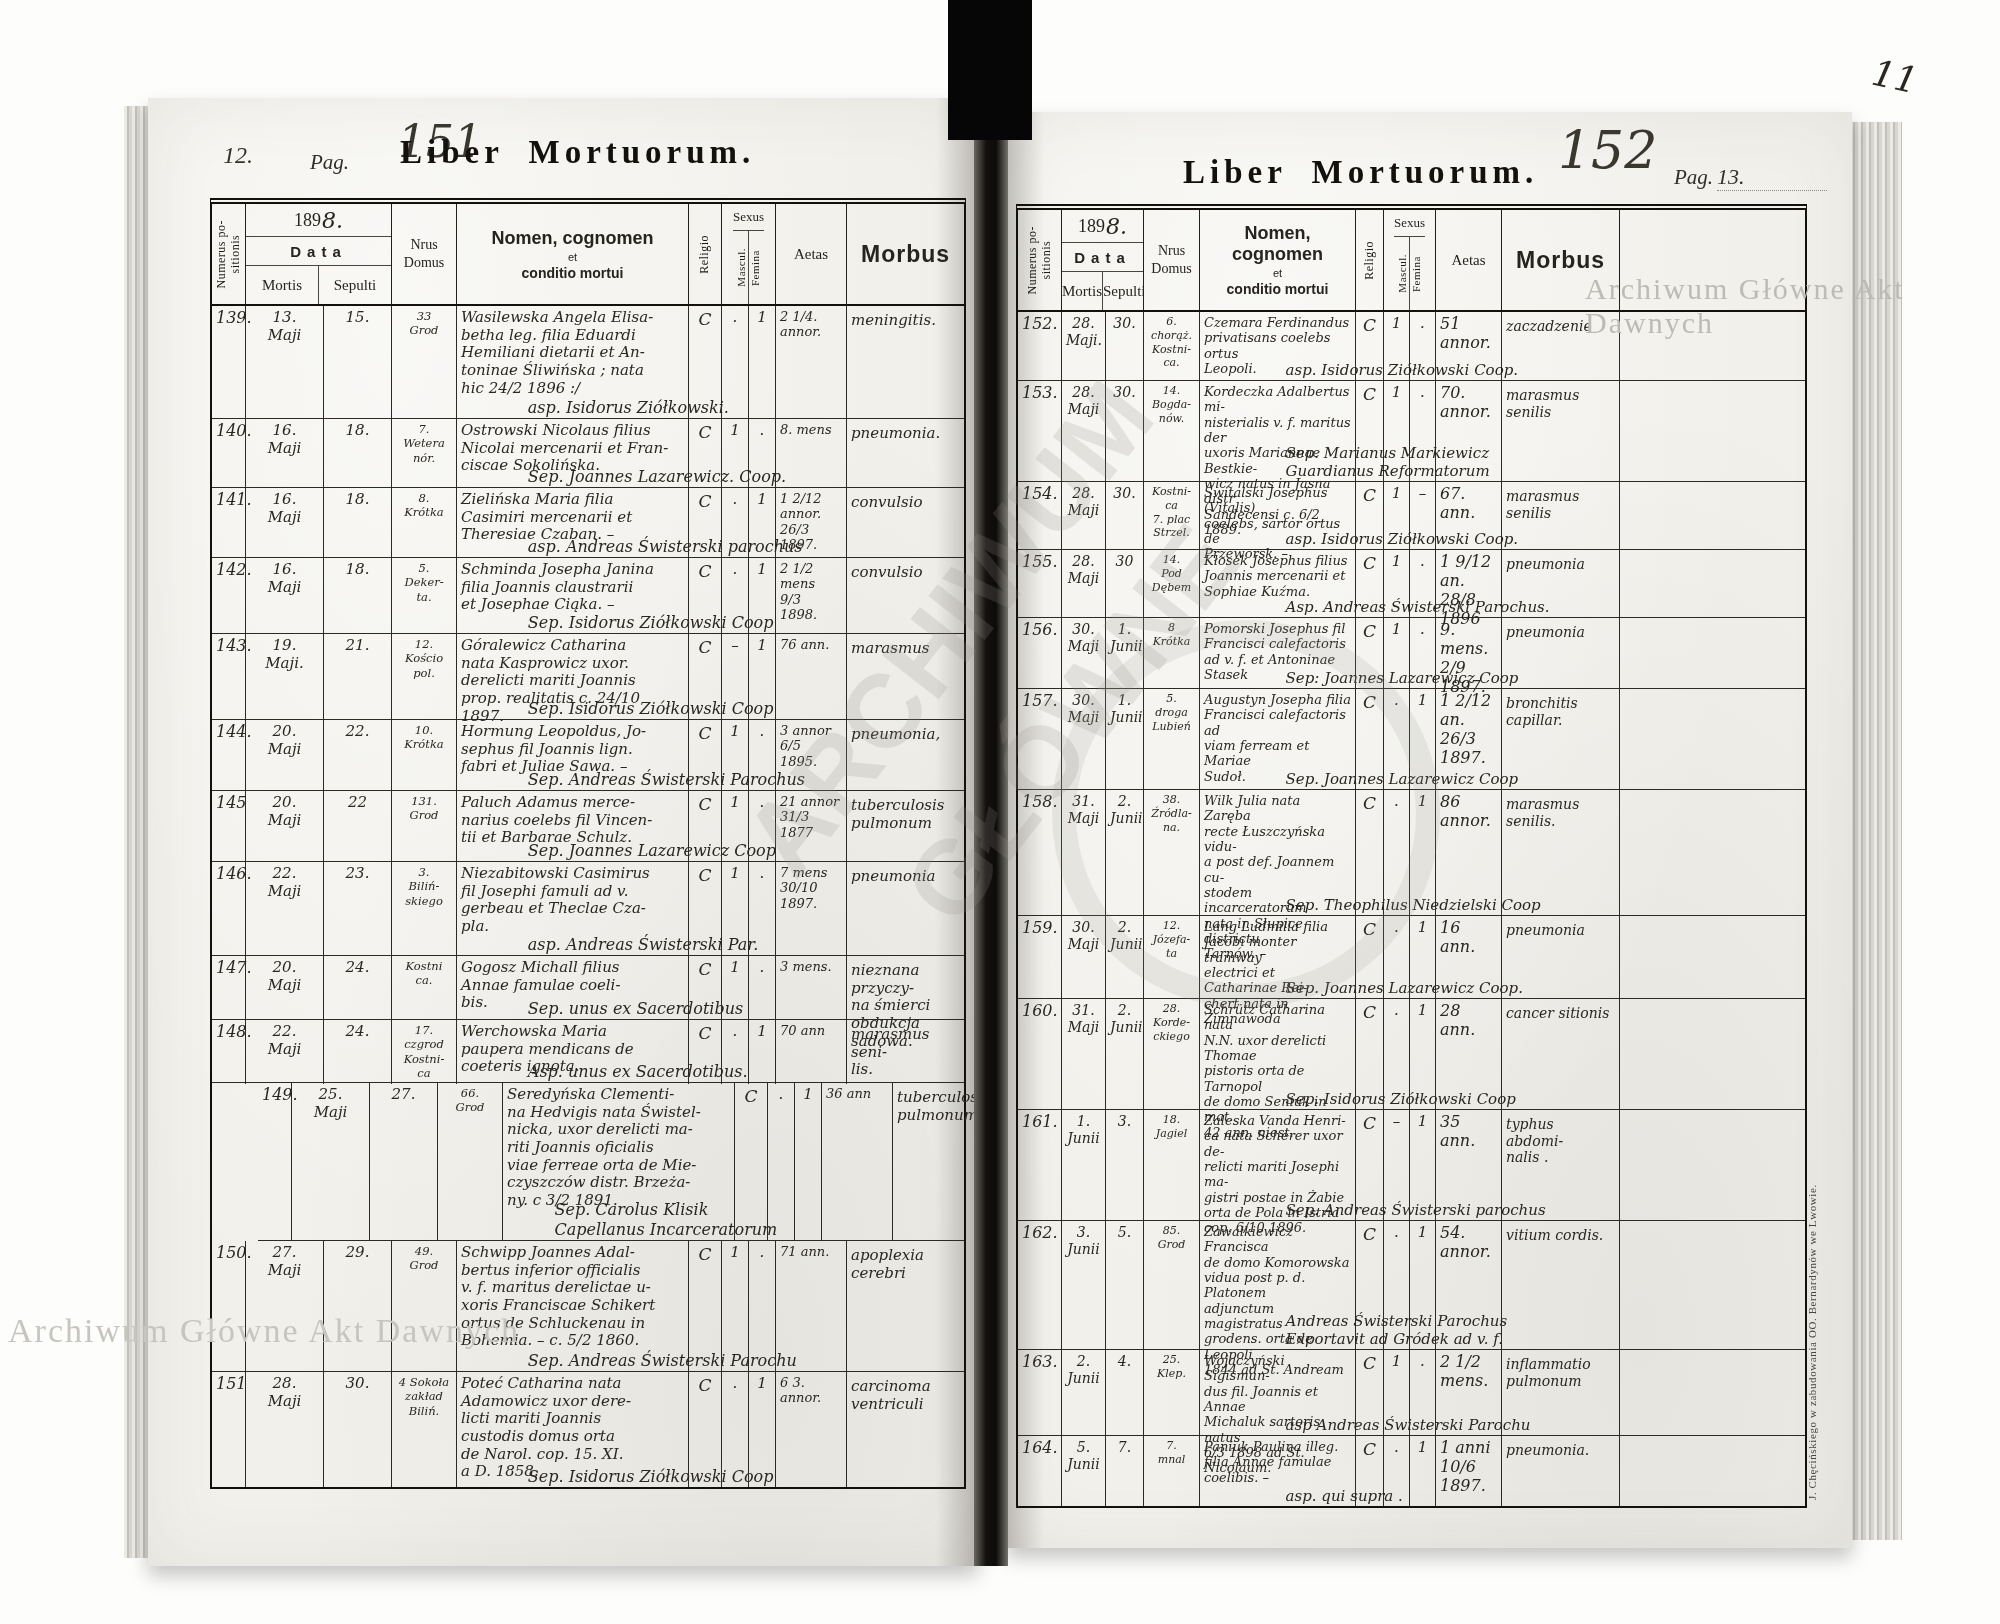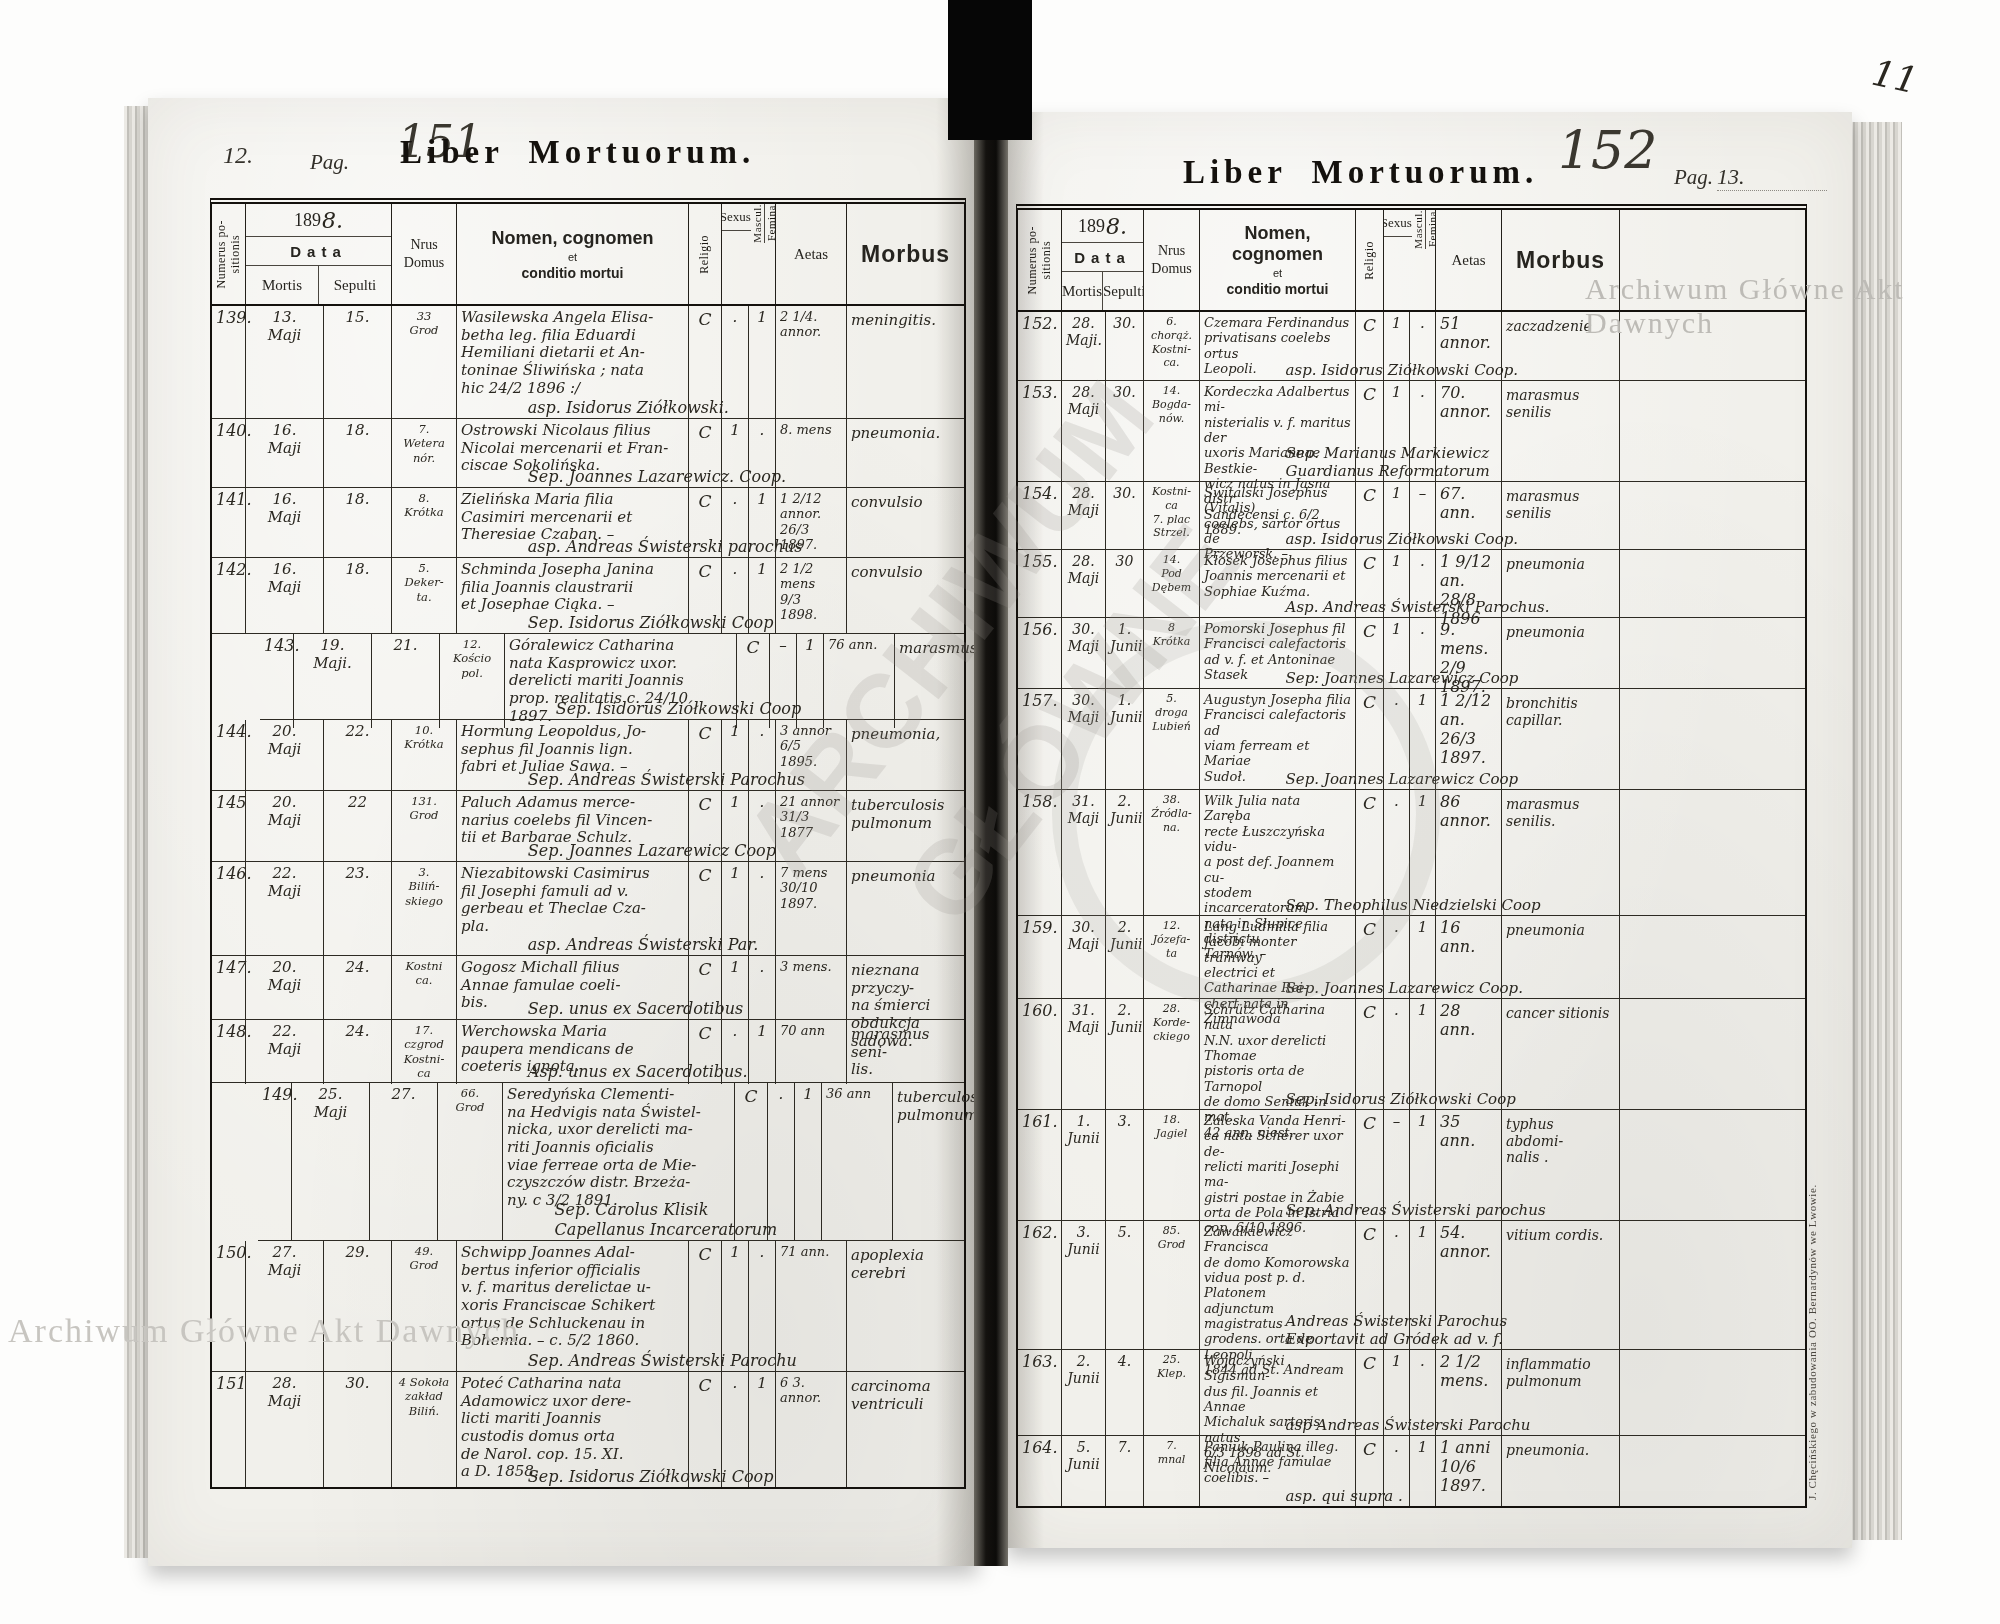--- a/index.html
+++ b/index.html
@@ -69,7 +69,7 @@
   .th-nomen .n1{font-weight:700;font-size:18px;}
   .th-nomen .n2{font-size:11px;margin:2px 0;}
   .th-nomen .n3{font-weight:700;font-size:14px;}
-  .th-sexus{grid-column:span 2;flex-direction:row;padding:0;align-items:flex-start;}
+  .th-sexus{grid-column:span 2;flex-direction:column;padding:0;align-items:center;}
   .sx-top{height:26px;display:flex;align-items:center;justify-content:center;font-size:13px;border-bottom:1px solid #4a463f;}
   .sx-bottom{flex:1;display:flex;}
   .sx-bottom .rotcell{flex:1;display:flex;align-items:center;justify-content:center;}

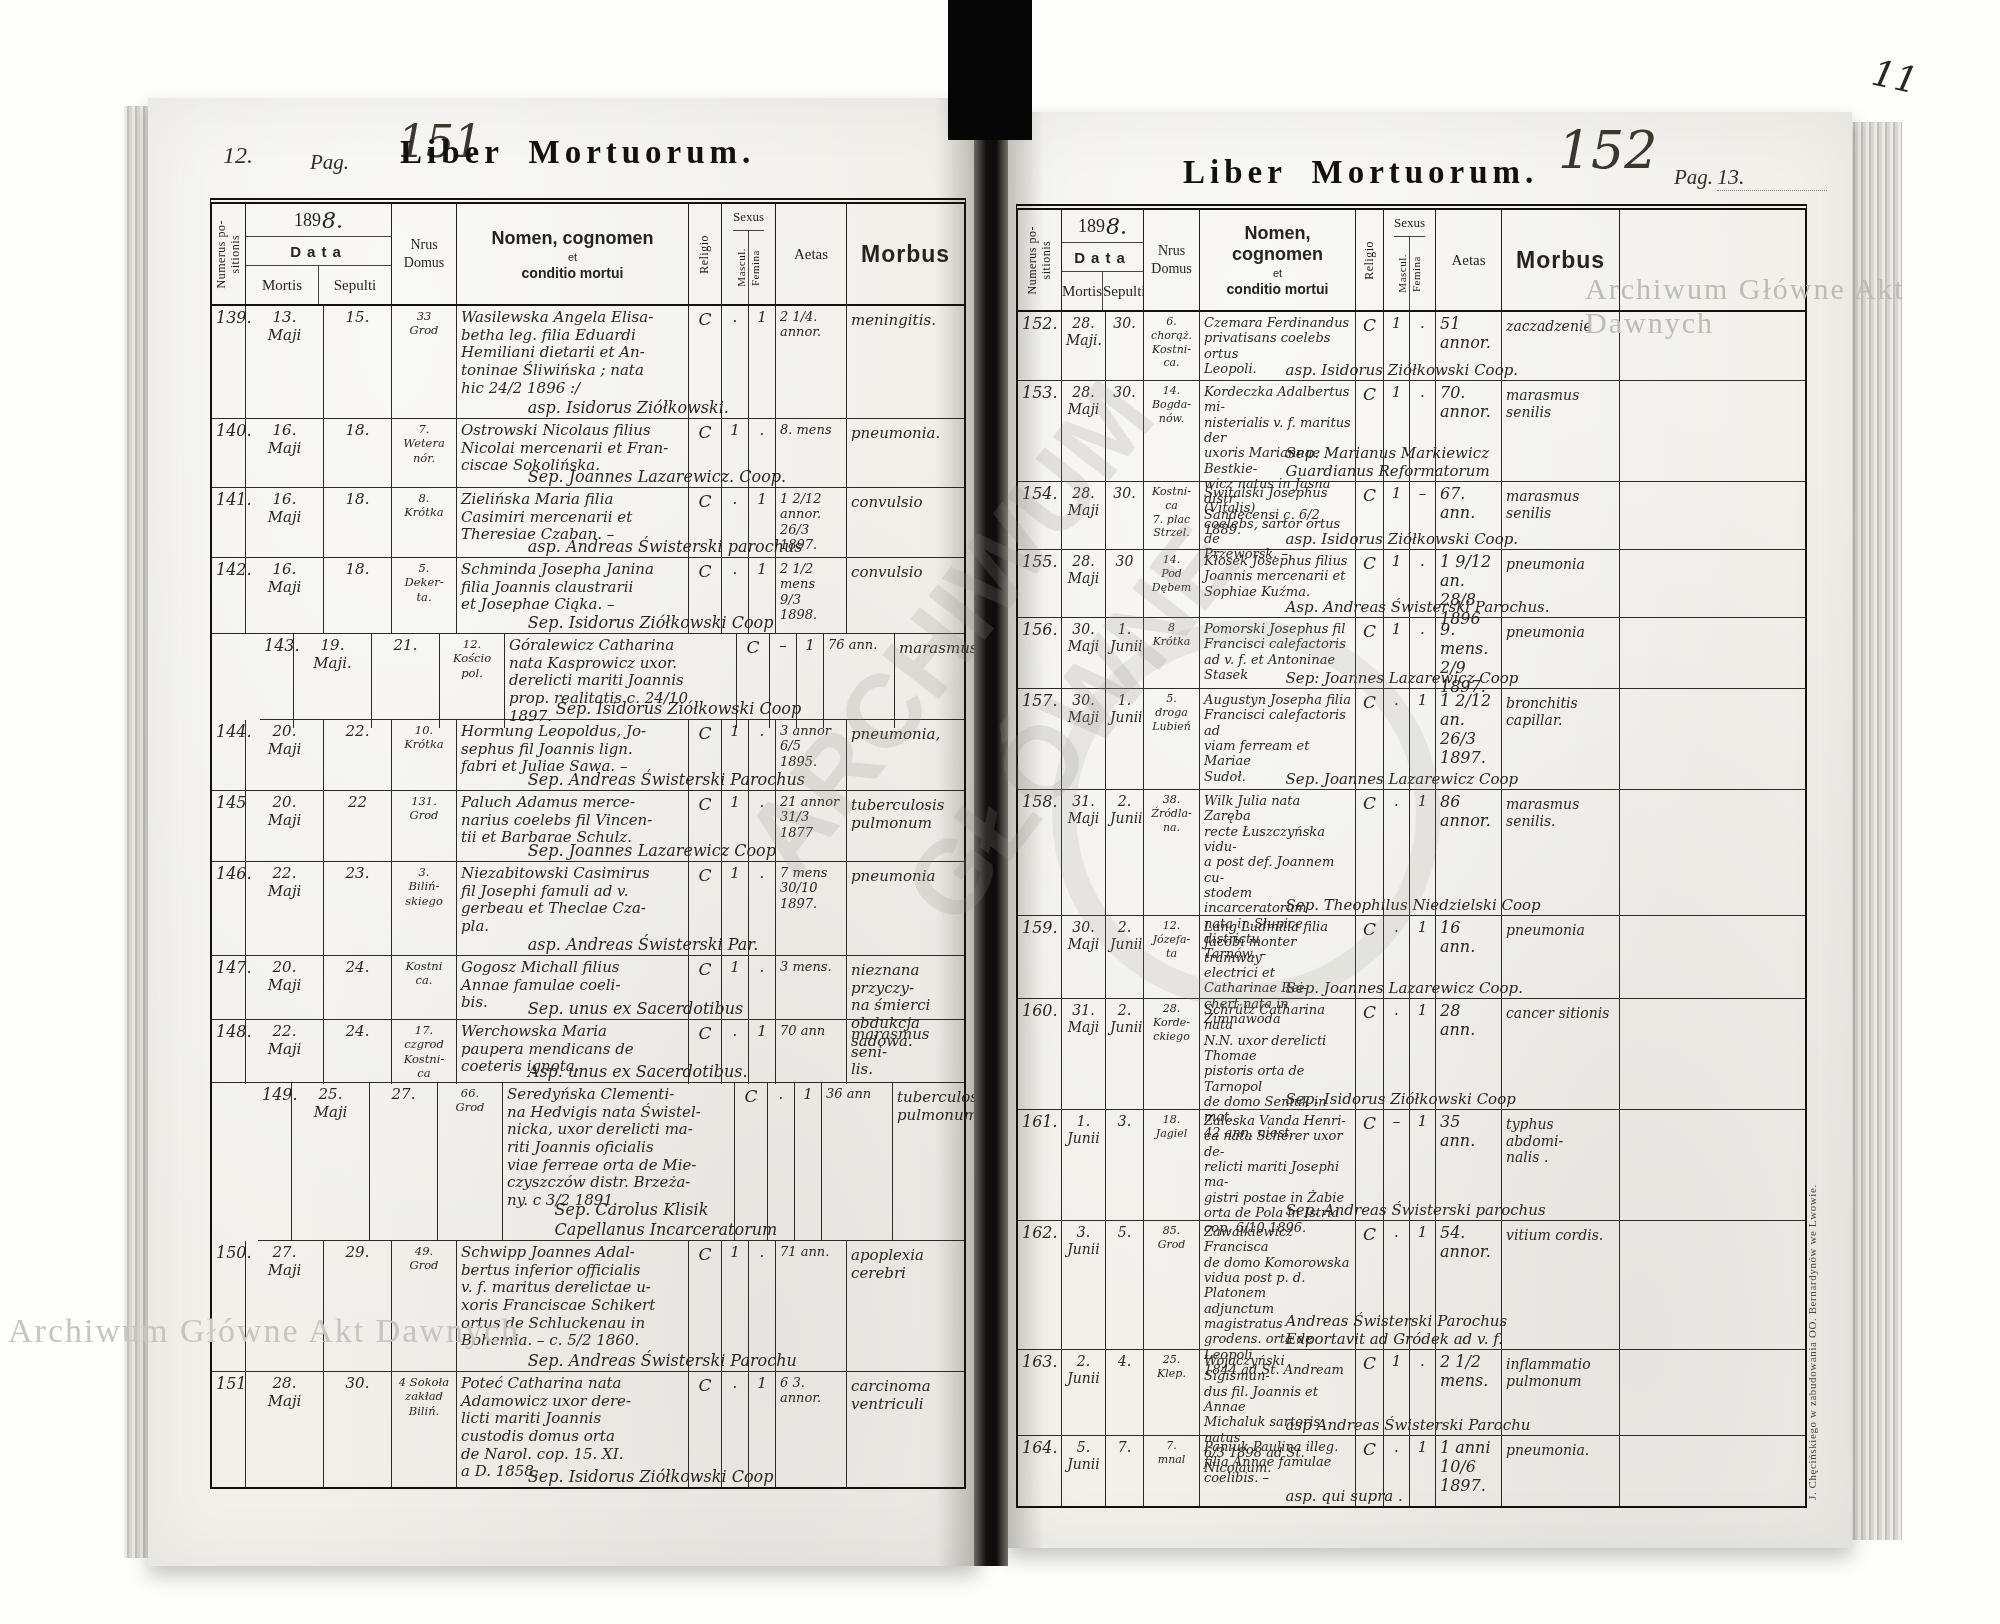--- a/index.html
+++ b/index.html
@@ -234,7 +234,7 @@
           <div class="cell c-morbus" style="border-right: none;">convulsio</div>
           <div class="clergy hw">Sep. Isidorus Ziółkowski Coop</div>
         </div>
-        <div class="rrow" style="height: 85px; margin-left: 48px;">
+        <div class="rrow" style="height: 85px;">
           <div class="cell c-num">143.</div>
           <div class="cell c-mortis">19.
 Maji.</div>

